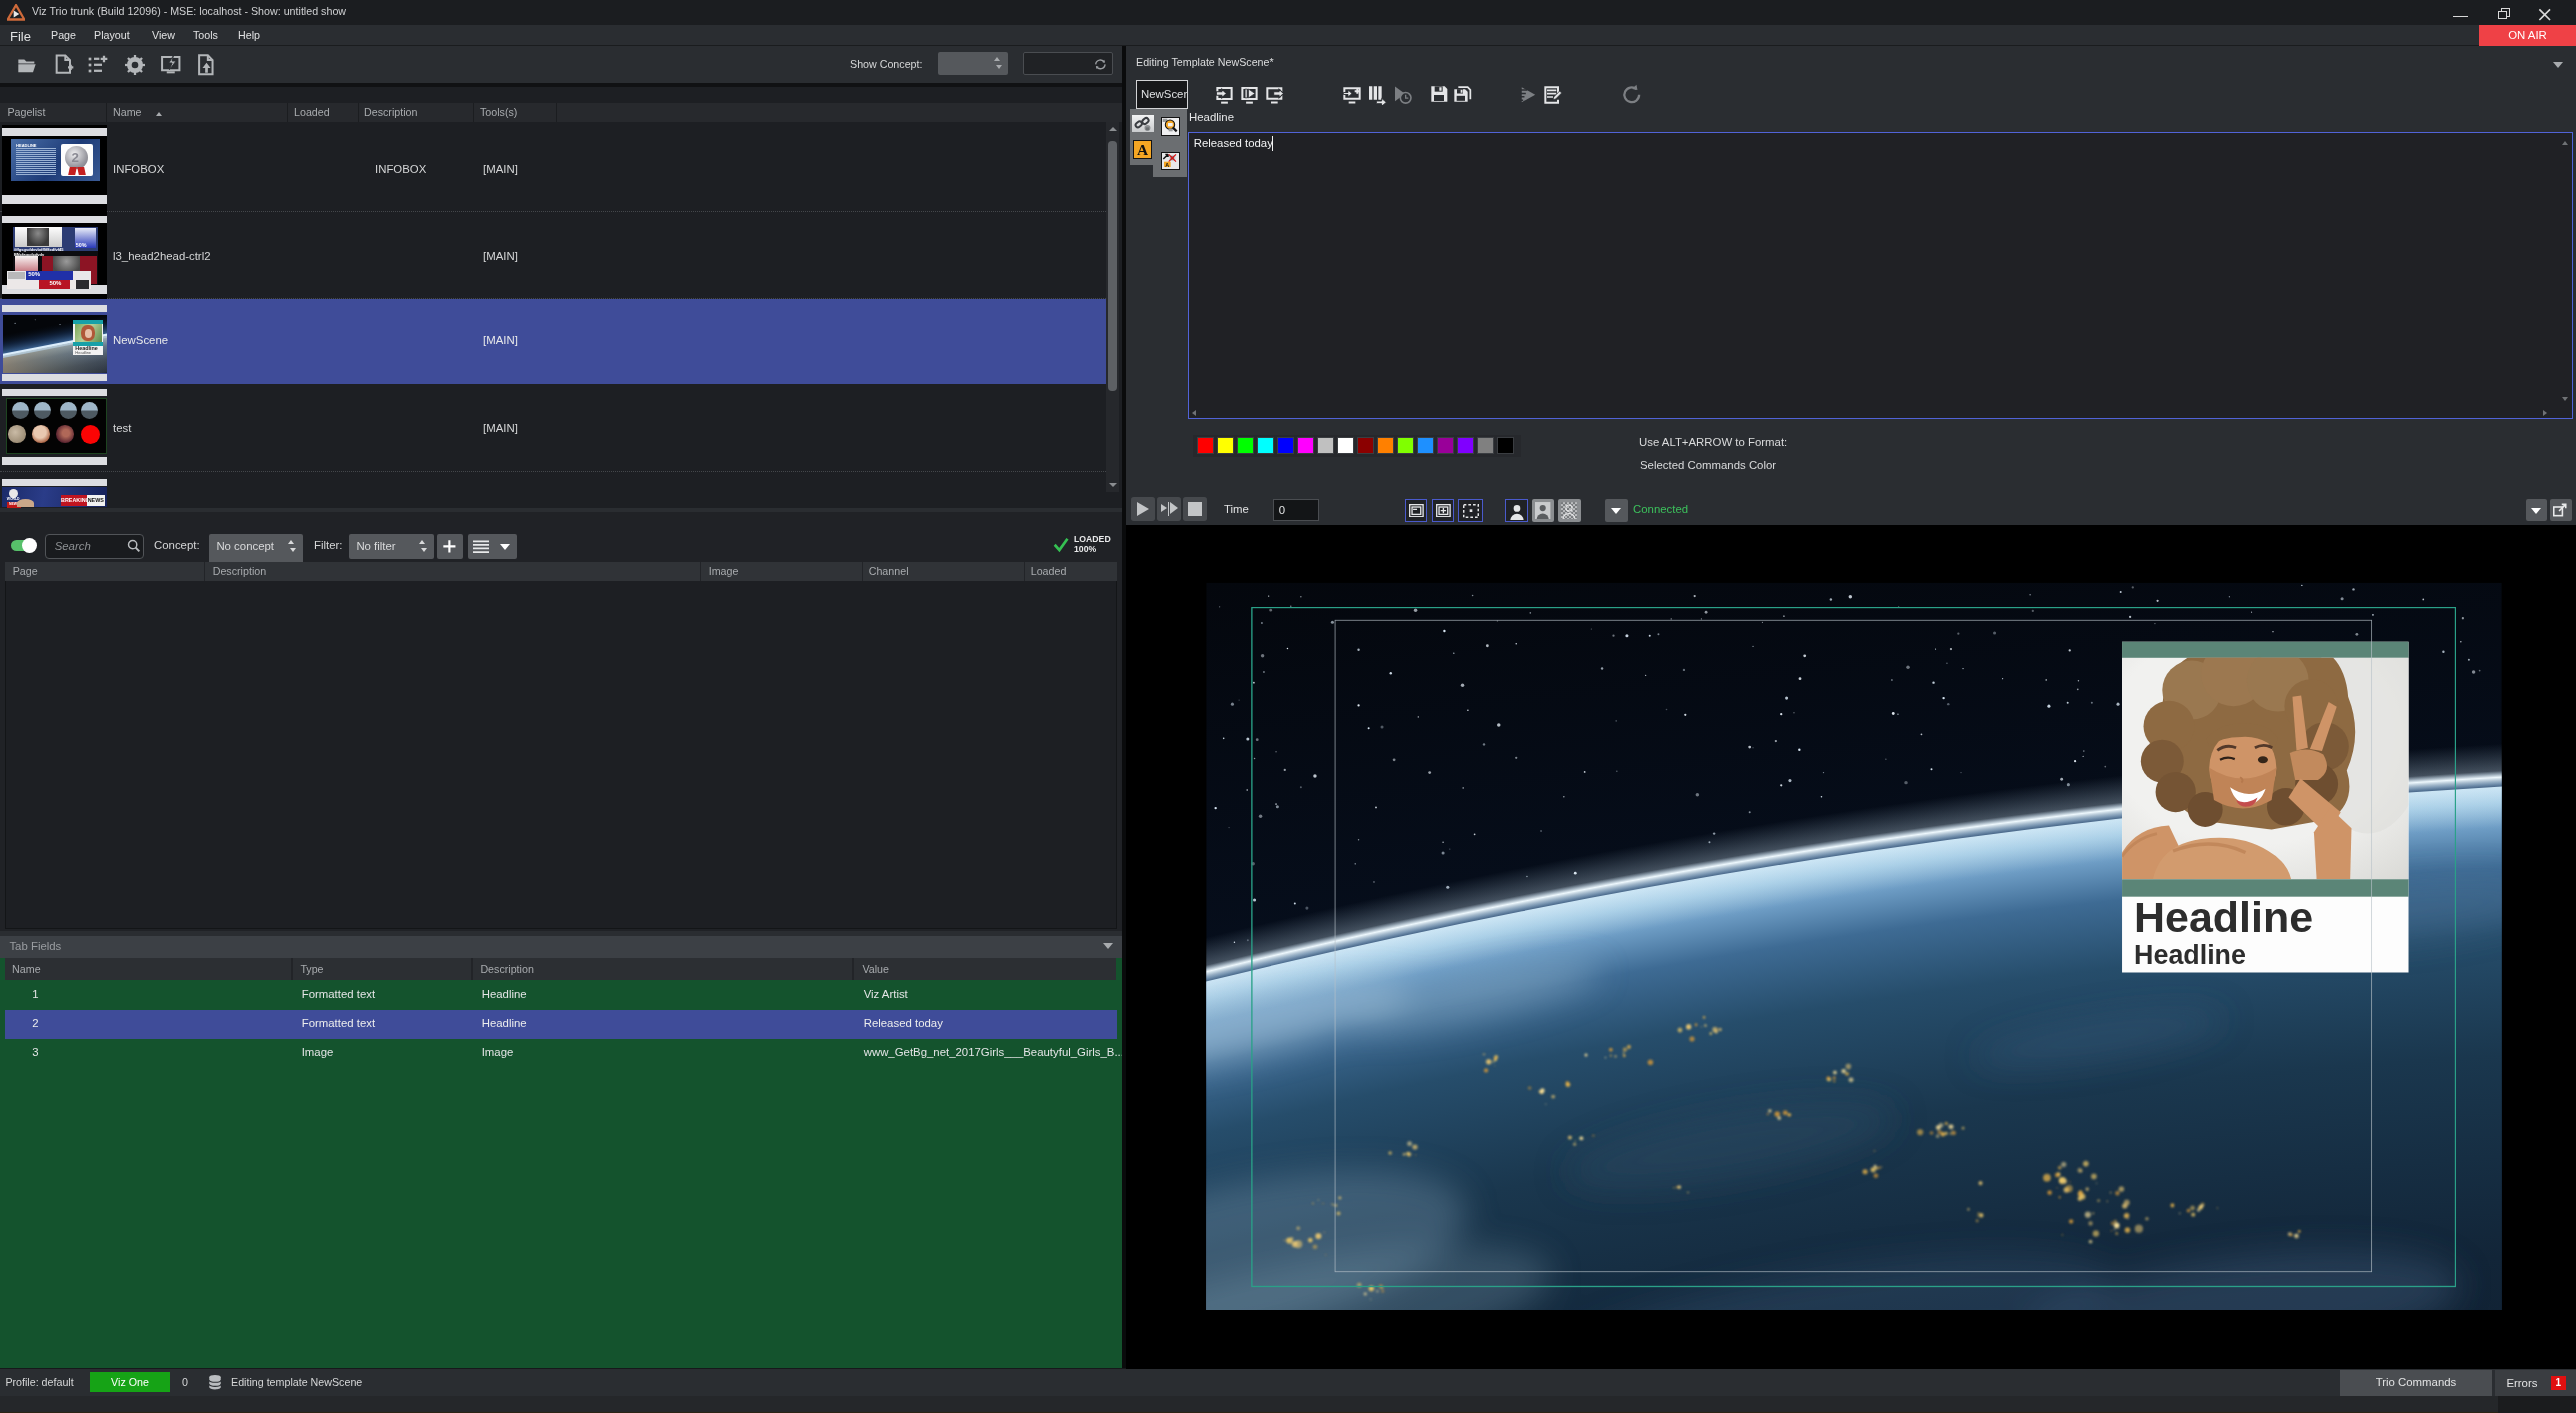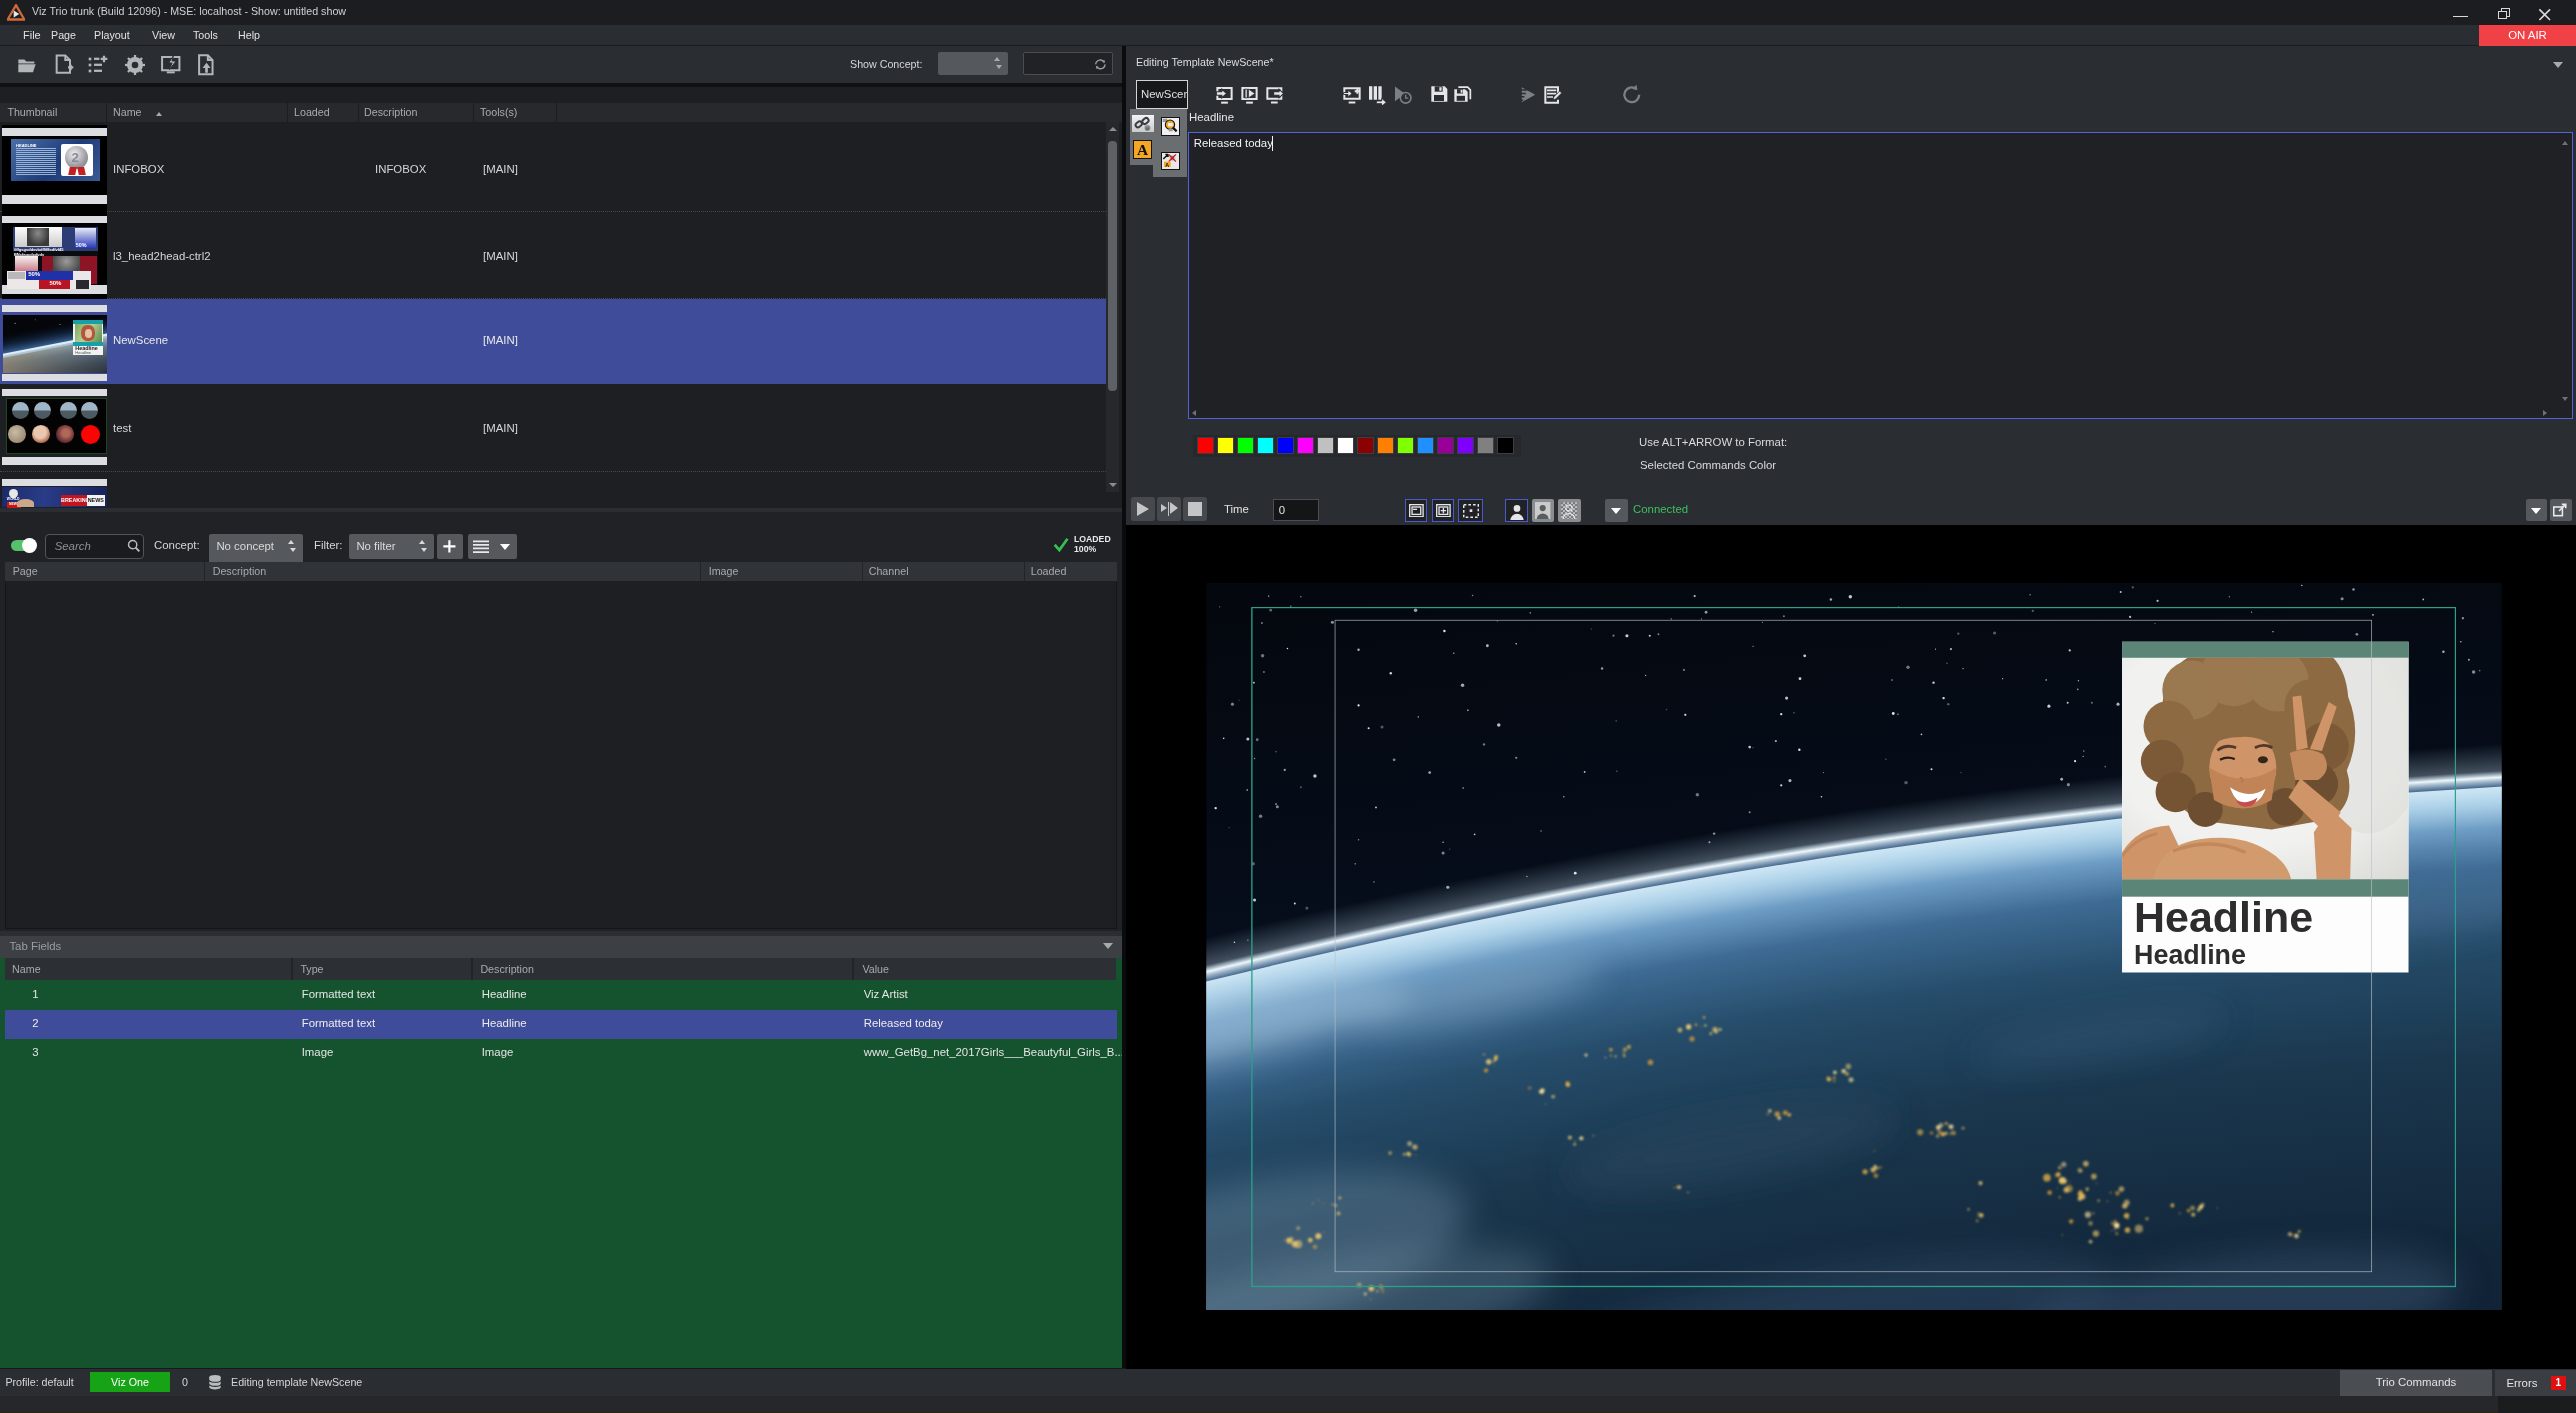--- a/index.html
+++ b/index.html
@@ -31,7 +31,7 @@
 </div>
 
 <div class="abs" style="left:0;top:25px;width:2576px;height:21px;background:#2a2d31;border-bottom:0.7px solid #1a1c1e">
-  <div class="abs" style="left:23px;top:4px;font-size:11px;color:#e0e1e2">File</div>
+  <div class="abs" style="left:10px;top:4px;font-size:13px;color:#e0e1e2">File</div>
   <div class="abs" style="left:51px;top:4px;font-size:10.7px;color:#e0e1e2">Page</div>
   <div class="abs" style="left:94px;top:4px;font-size:10.7px;color:#e0e1e2">Playout</div>
   <div class="abs" style="left:152px;top:4px;font-size:10.7px;color:#e0e1e2">View</div>

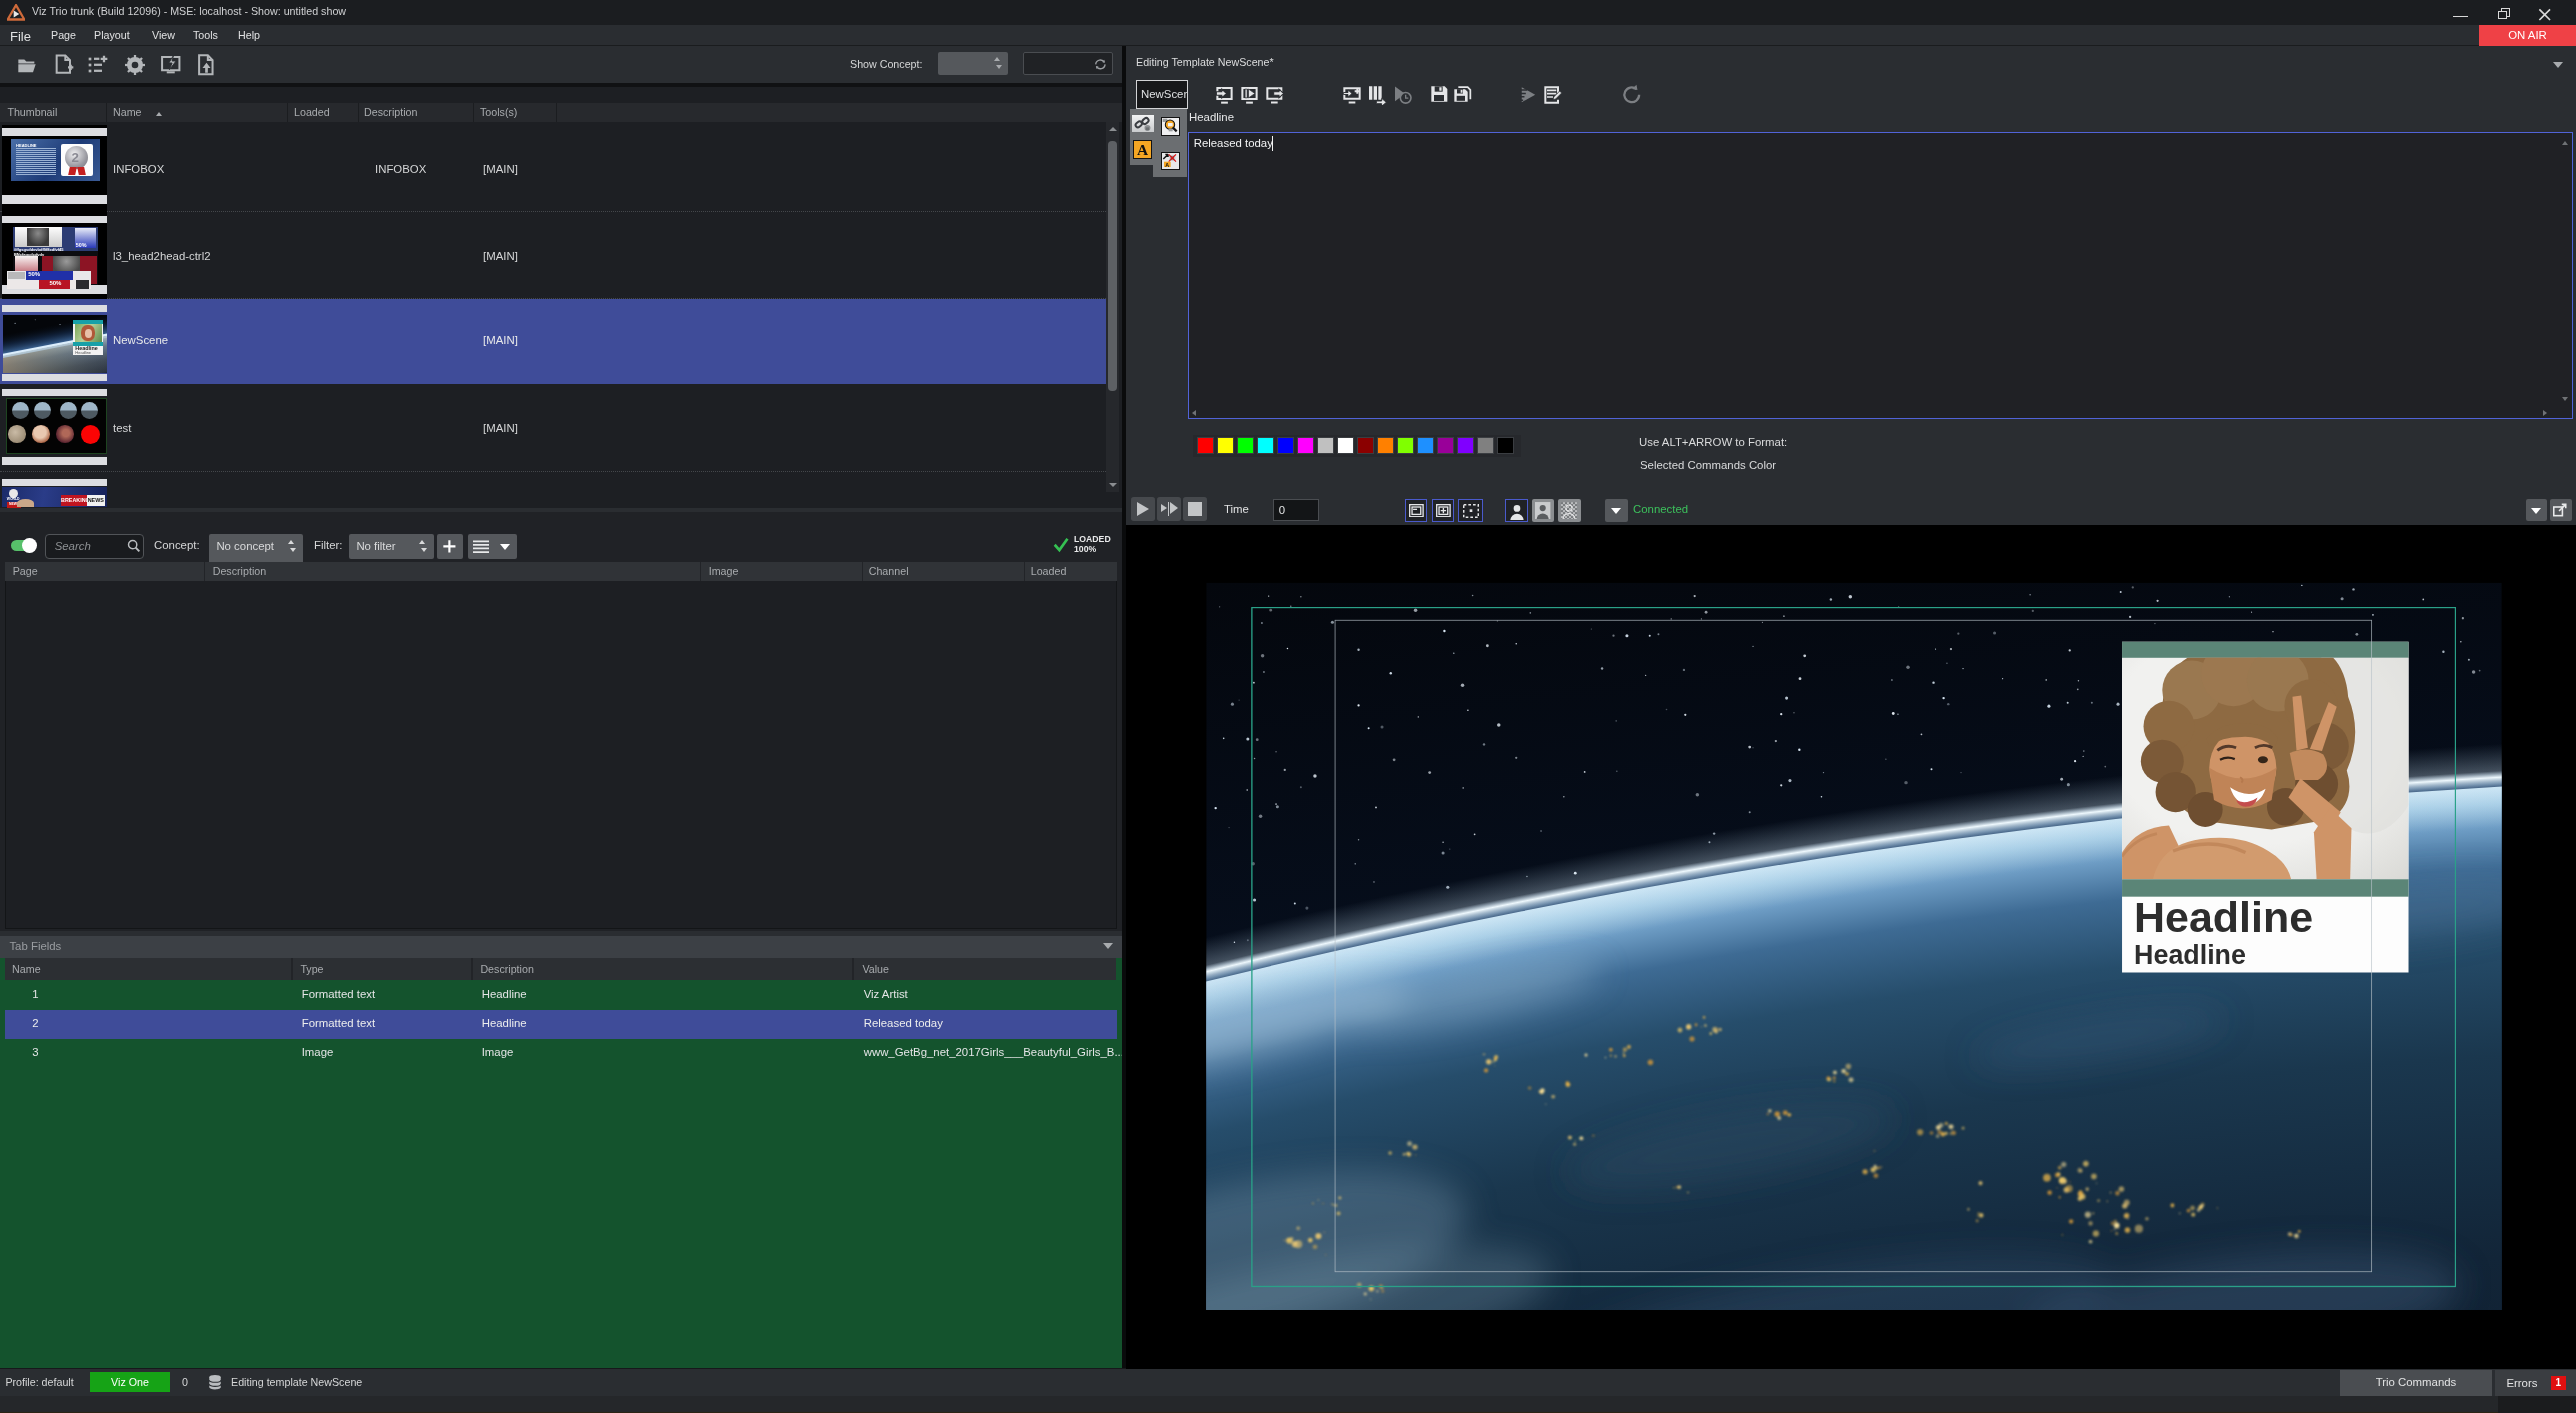--- a/index.html
+++ b/index.html
@@ -99,7 +99,7 @@
 <div class="abs" style="left:0;top:83px;width:1122px;height:425px;background:#1d1f23">
   <div class="abs" style="left:0;top:0;width:1122px;height:4px;background:#101113"></div>
   <div class="abs colhdr" style="left:0;top:20px;width:1122px;height:19px">
-    <div class="abs" style="left:7.4px;top:3.4px">Thumbnail</div>
+    <div class="abs" style="left:7.4px;top:3.4px">Pagelist</div>
     <div class="abs" style="left:113px;top:3.4px">Name</div>
     <div class="abs tri-u" style="left:156px;top:8.7px"></div>
     <div class="abs" style="left:294px;top:3.4px">Loaded</div>

